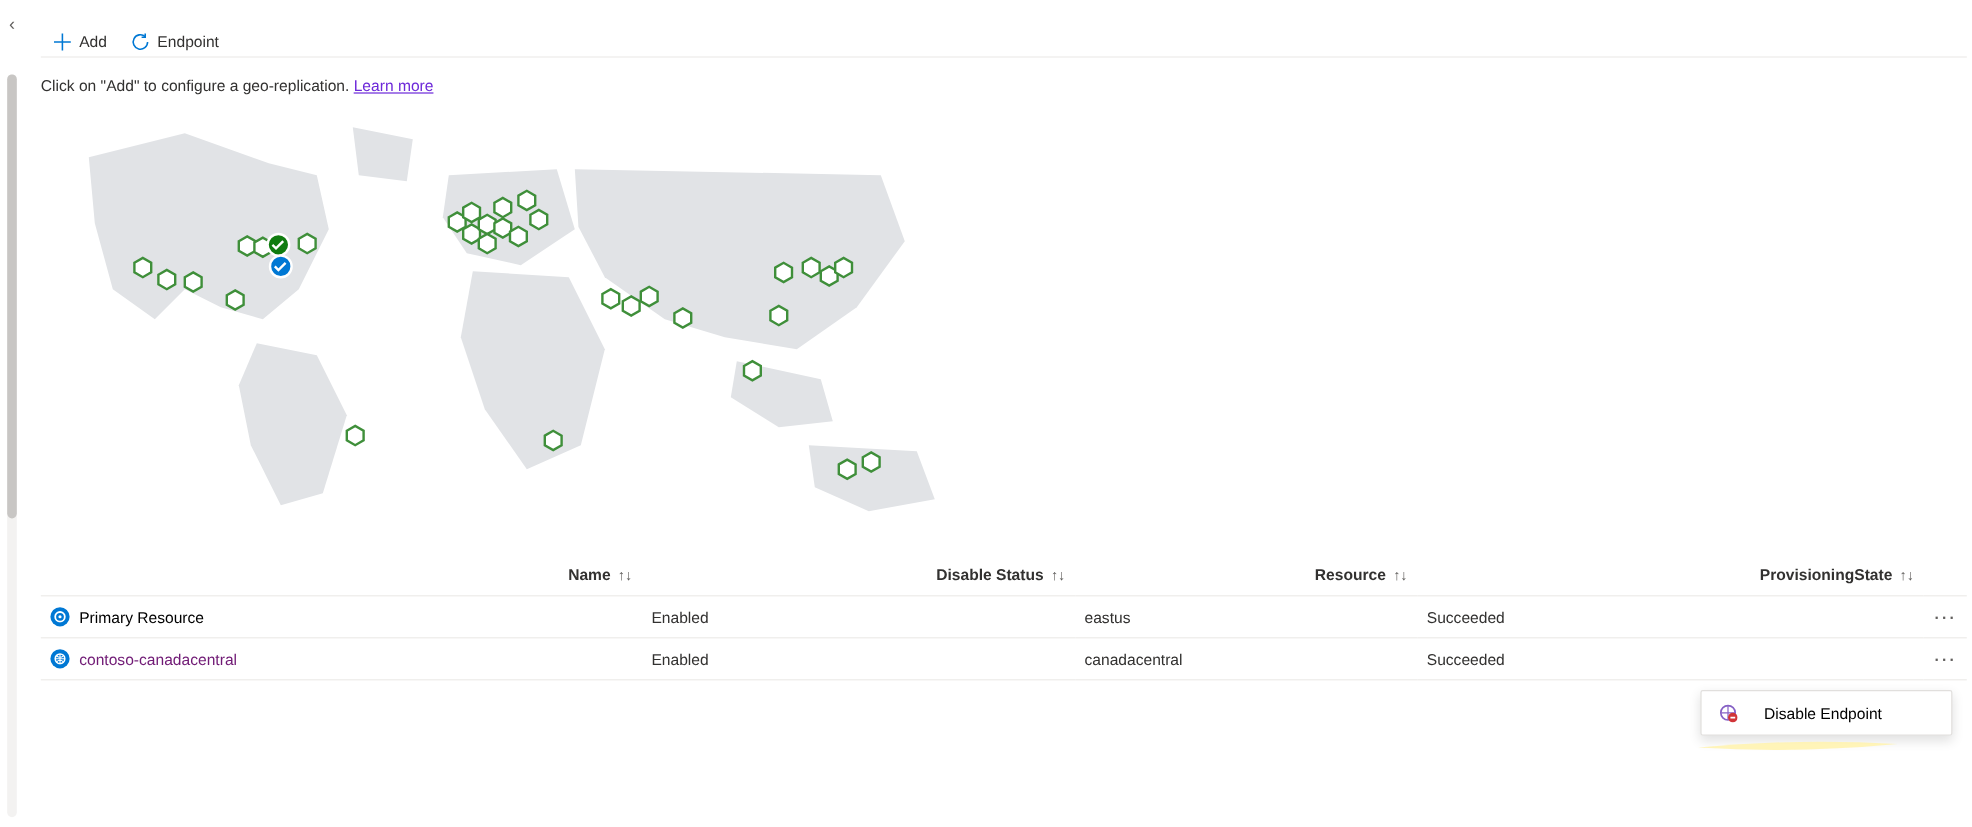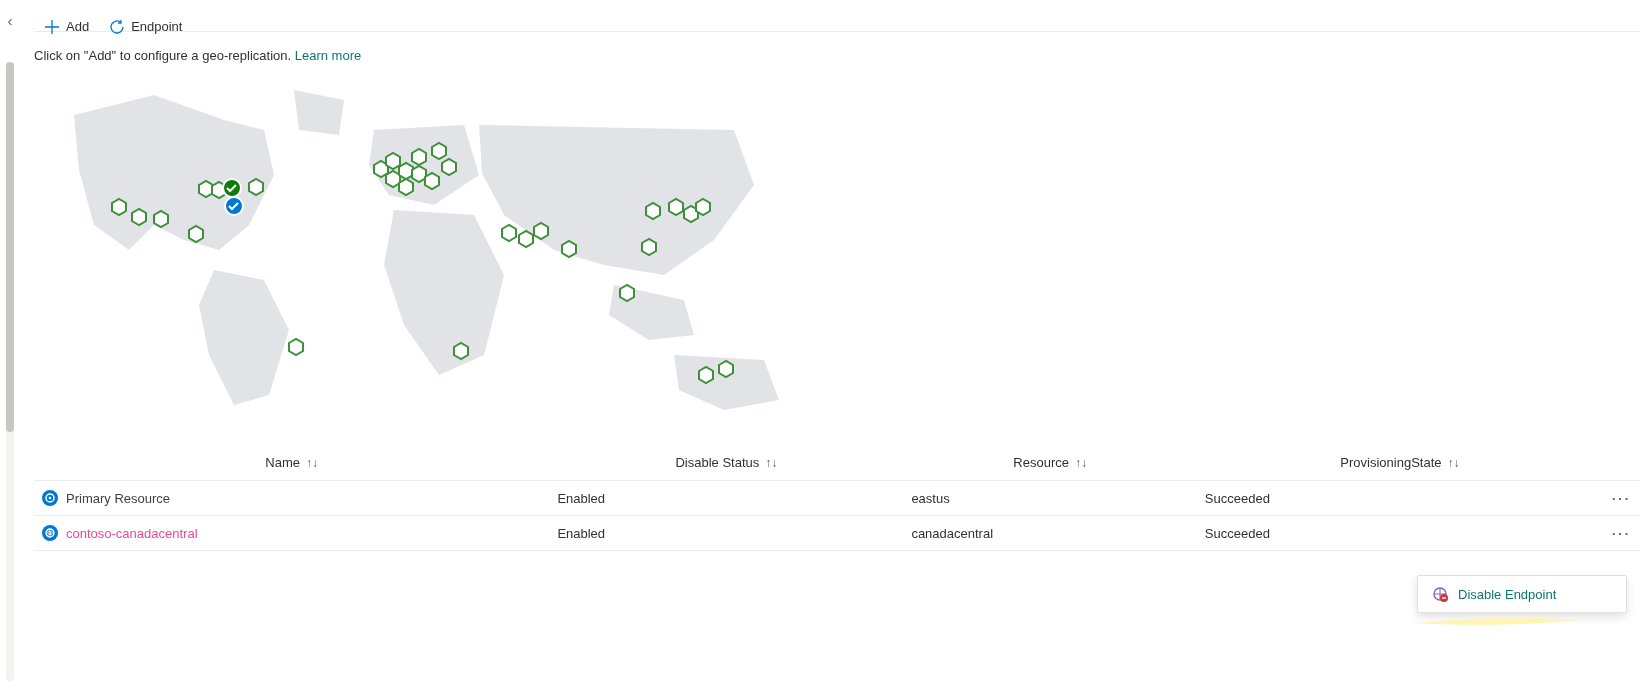--- a/index.html
+++ b/index.html
@@ -10,7 +10,7 @@
   .rail-scroll{flex:1;margin-top:30px;margin-bottom:8px;width:8px;background:#f3f2f1;border-radius:4px;align-self:center}
   .rail-scroll-thumb{background:#c8c6c4;border-radius:4px;width:8px;height:370px}
   .content{flex:1;padding:0 4px 0 14px;position:relative}
-  .toolbar{display:flex;align-items:center;height:32px;border-bottom:1px solid #edebe9;padding-top:22px}
+  .toolbar{display:flex;align-items:center;height:48px;border-bottom:1px solid #edebe9;padding-top:22px}
   .tb-btn{display:flex;align-items:center;gap:6px;padding:6px 10px;cursor:pointer;color:#323130}
   .tb-btn .icon{color:#0078d4}
   .tb-btn svg{display:block}

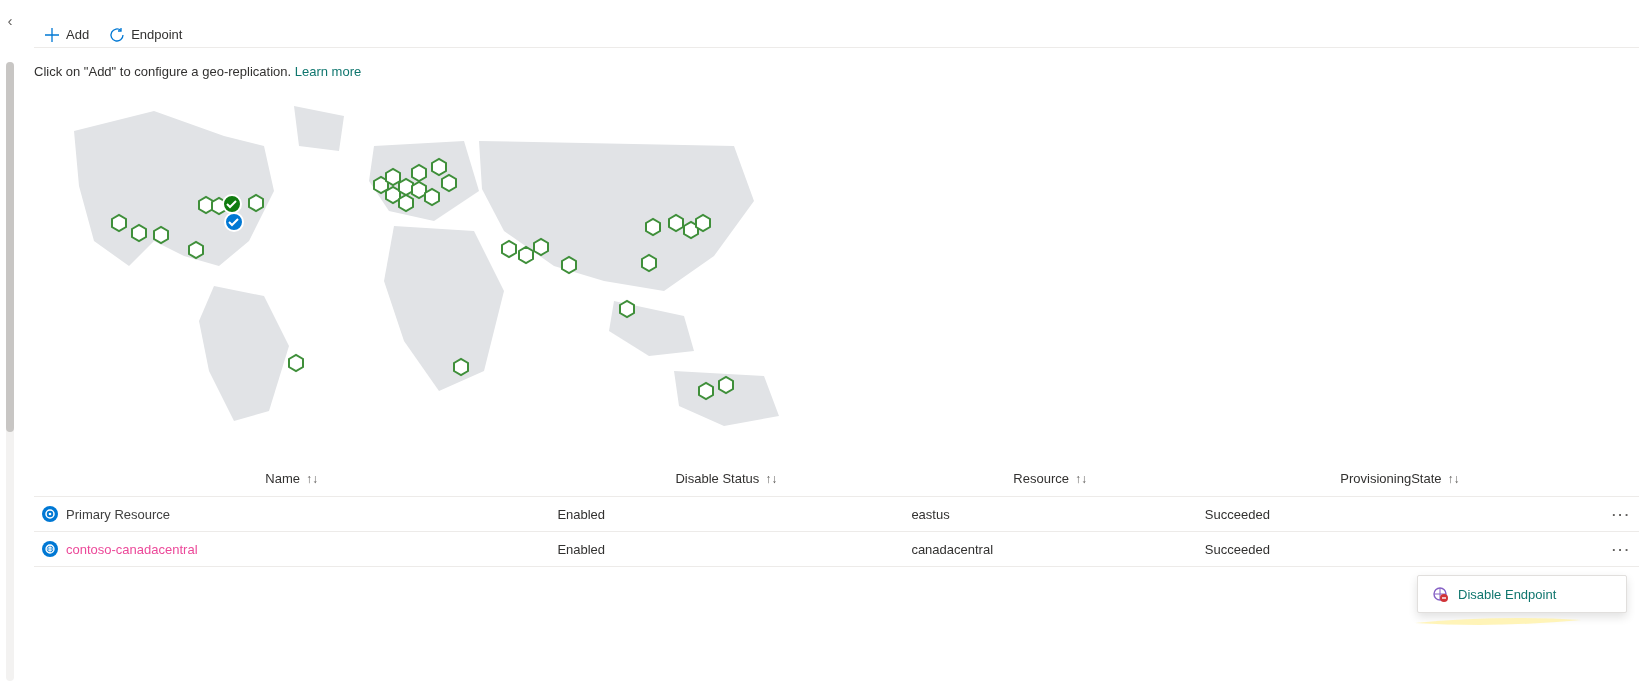--- a/index.html
+++ b/index.html
@@ -15,7 +15,7 @@
   .tb-btn .icon{color:#0078d4}
   .tb-btn svg{display:block}
   .intro{padding:16px 0 8px 0;color:#323130}
-  .intro a{color:#0f766e;cursor:pointer}
+  .intro a{color:#6d28d9;text-decoration:underline;cursor:pointer}
   .map-wrap{width:770px;height:360px;margin:4px 0 10px 0;position:relative}
   .map-wrap svg{width:100%;height:100%}
   .land{fill:#e1e3e6}

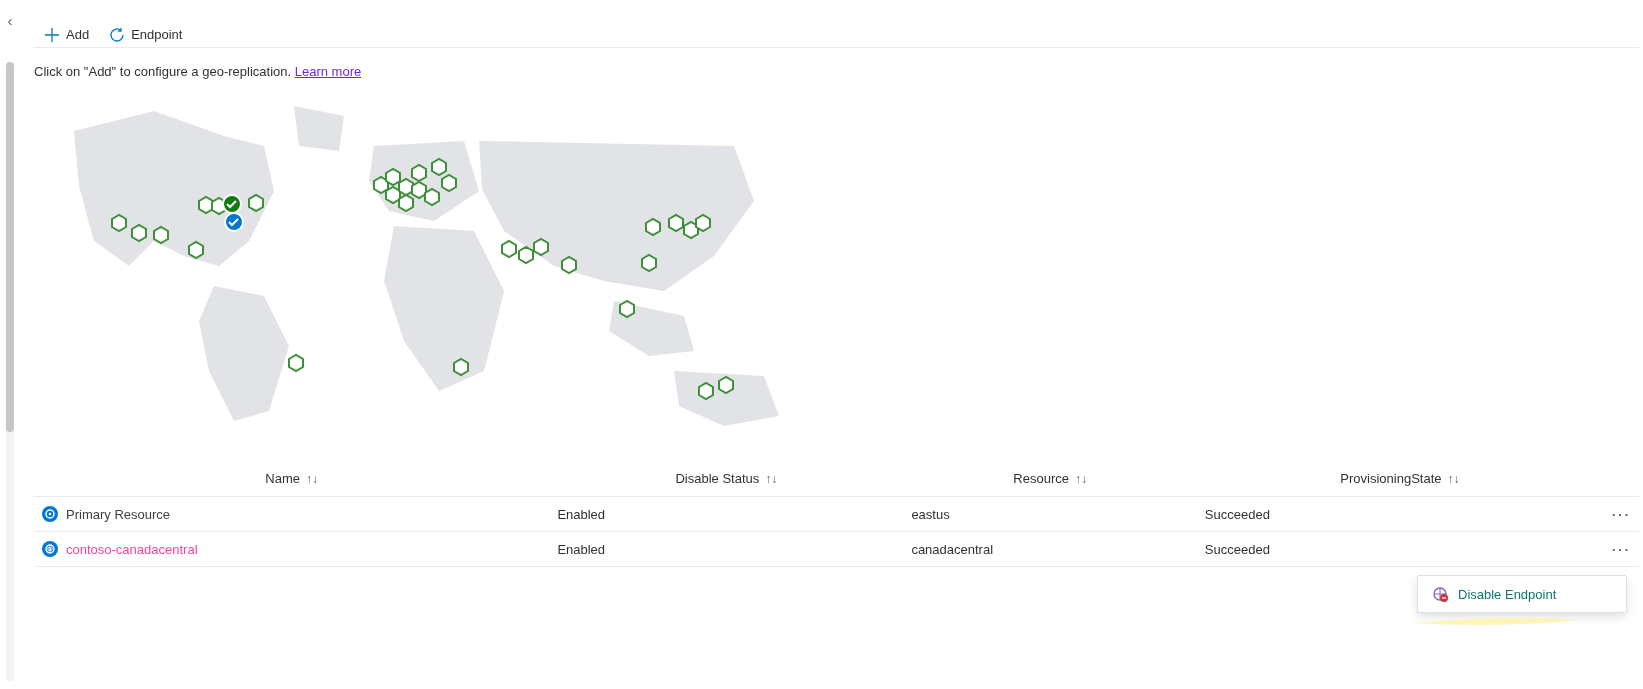--- a/index.html
+++ b/index.html
@@ -23,7 +23,7 @@
   .pin{}
   .pin-circle{stroke:#fff;stroke-width:2}
   .table{width:100%;border-collapse:collapse}
-  .table th{font-weight:400;text-align:center;padding:10px 8px;border-bottom:1px solid #edebe9;color:#323130;white-space:nowrap}
+  .table th{font-weight:700;text-align:right;padding:10px 8px;border-bottom:1px solid #edebe9;color:#323130;white-space:nowrap}
   .table td{padding:9px 8px;border-bottom:1px solid #edebe9;color:#323130;vertical-align:middle}
   .sort{color:#605e5c;font-size:12px;margin-left:6px}
   .name-cell{display:flex;align-items:center;gap:8px}

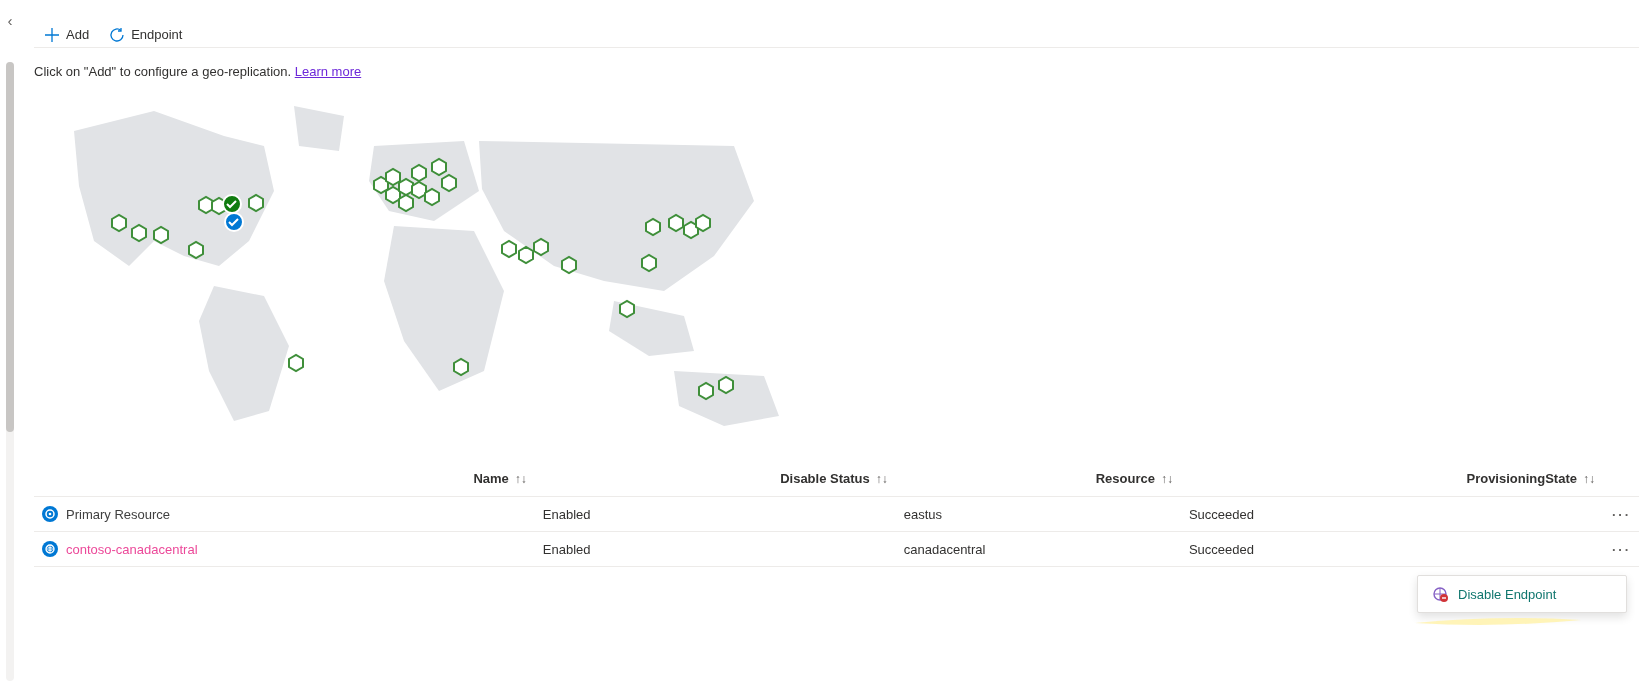--- a/index.html
+++ b/index.html
@@ -28,7 +28,7 @@
   .sort{color:#605e5c;font-size:12px;margin-left:6px}
   .name-cell{display:flex;align-items:center;gap:8px}
   .row-icon{width:16px;height:16px;border-radius:50%;display:inline-flex;align-items:center;justify-content:center;color:#fff;font-size:11px}
-  .primary-text{color:#404040}
+  .primary-text{color:#000000}
   .link-text{color:#ec4899;cursor:pointer}
   .row-actions-cell{width:36px;text-align:right;padding-right:10px}
   .ellipsis{color:#605e5c;cursor:pointer;letter-spacing:2px;font-weight:bold}

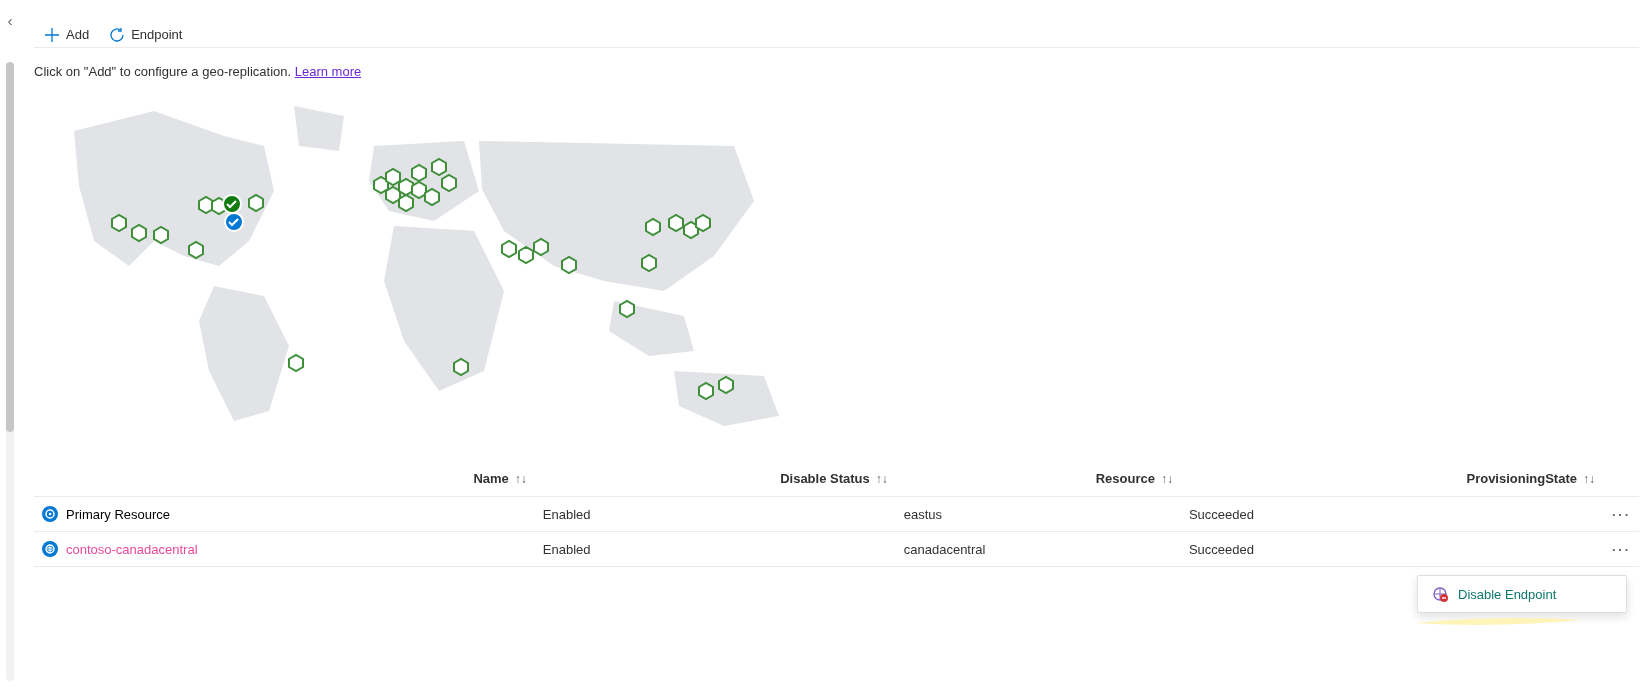--- a/index.html
+++ b/index.html
@@ -29,7 +29,7 @@
   .name-cell{display:flex;align-items:center;gap:8px}
   .row-icon{width:16px;height:16px;border-radius:50%;display:inline-flex;align-items:center;justify-content:center;color:#fff;font-size:11px}
   .primary-text{color:#000000}
-  .link-text{color:#ec4899;cursor:pointer}
+  .link-text{color:#701a75;cursor:pointer}
   .row-actions-cell{width:36px;text-align:right;padding-right:10px}
   .ellipsis{color:#605e5c;cursor:pointer;letter-spacing:2px;font-weight:bold}
   .context-menu{position:absolute;right:16px;top:575px;width:210px;background:#fff;border:1px solid #e1dfdd;border-radius:2px;box-shadow:0 4px 10px rgba(0,0,0,0.12)}

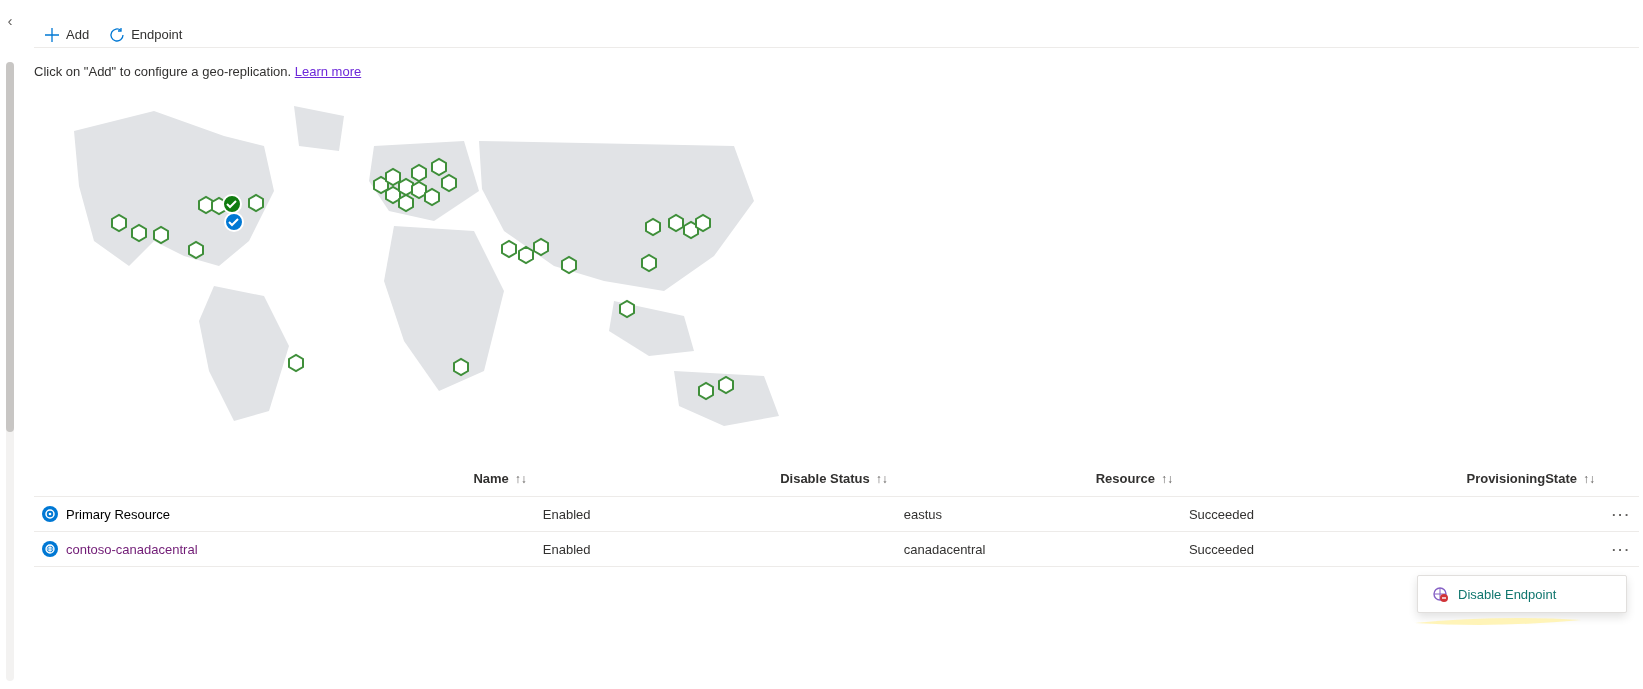--- a/index.html
+++ b/index.html
@@ -33,7 +33,7 @@
   .row-actions-cell{width:36px;text-align:right;padding-right:10px}
   .ellipsis{color:#605e5c;cursor:pointer;letter-spacing:2px;font-weight:bold}
   .context-menu{position:absolute;right:16px;top:575px;width:210px;background:#fff;border:1px solid #e1dfdd;border-radius:2px;box-shadow:0 4px 10px rgba(0,0,0,0.12)}
-  .context-item{display:flex;align-items:flex-end;gap:10px;padding:10px 14px;cursor:pointer;color:#0f766e}
+  .context-item{display:flex;align-items:flex-end;gap:22px;padding:10px 14px;cursor:pointer;color:#000000}
   .context-icon{width:16px;height:16px;display:inline-flex;align-items:center;justify-content:center}
   .highlight-stroke{position:absolute;right:60px;top:614px;width:170px;height:14px}
   .highlight-stroke svg{width:100%;height:100%}

